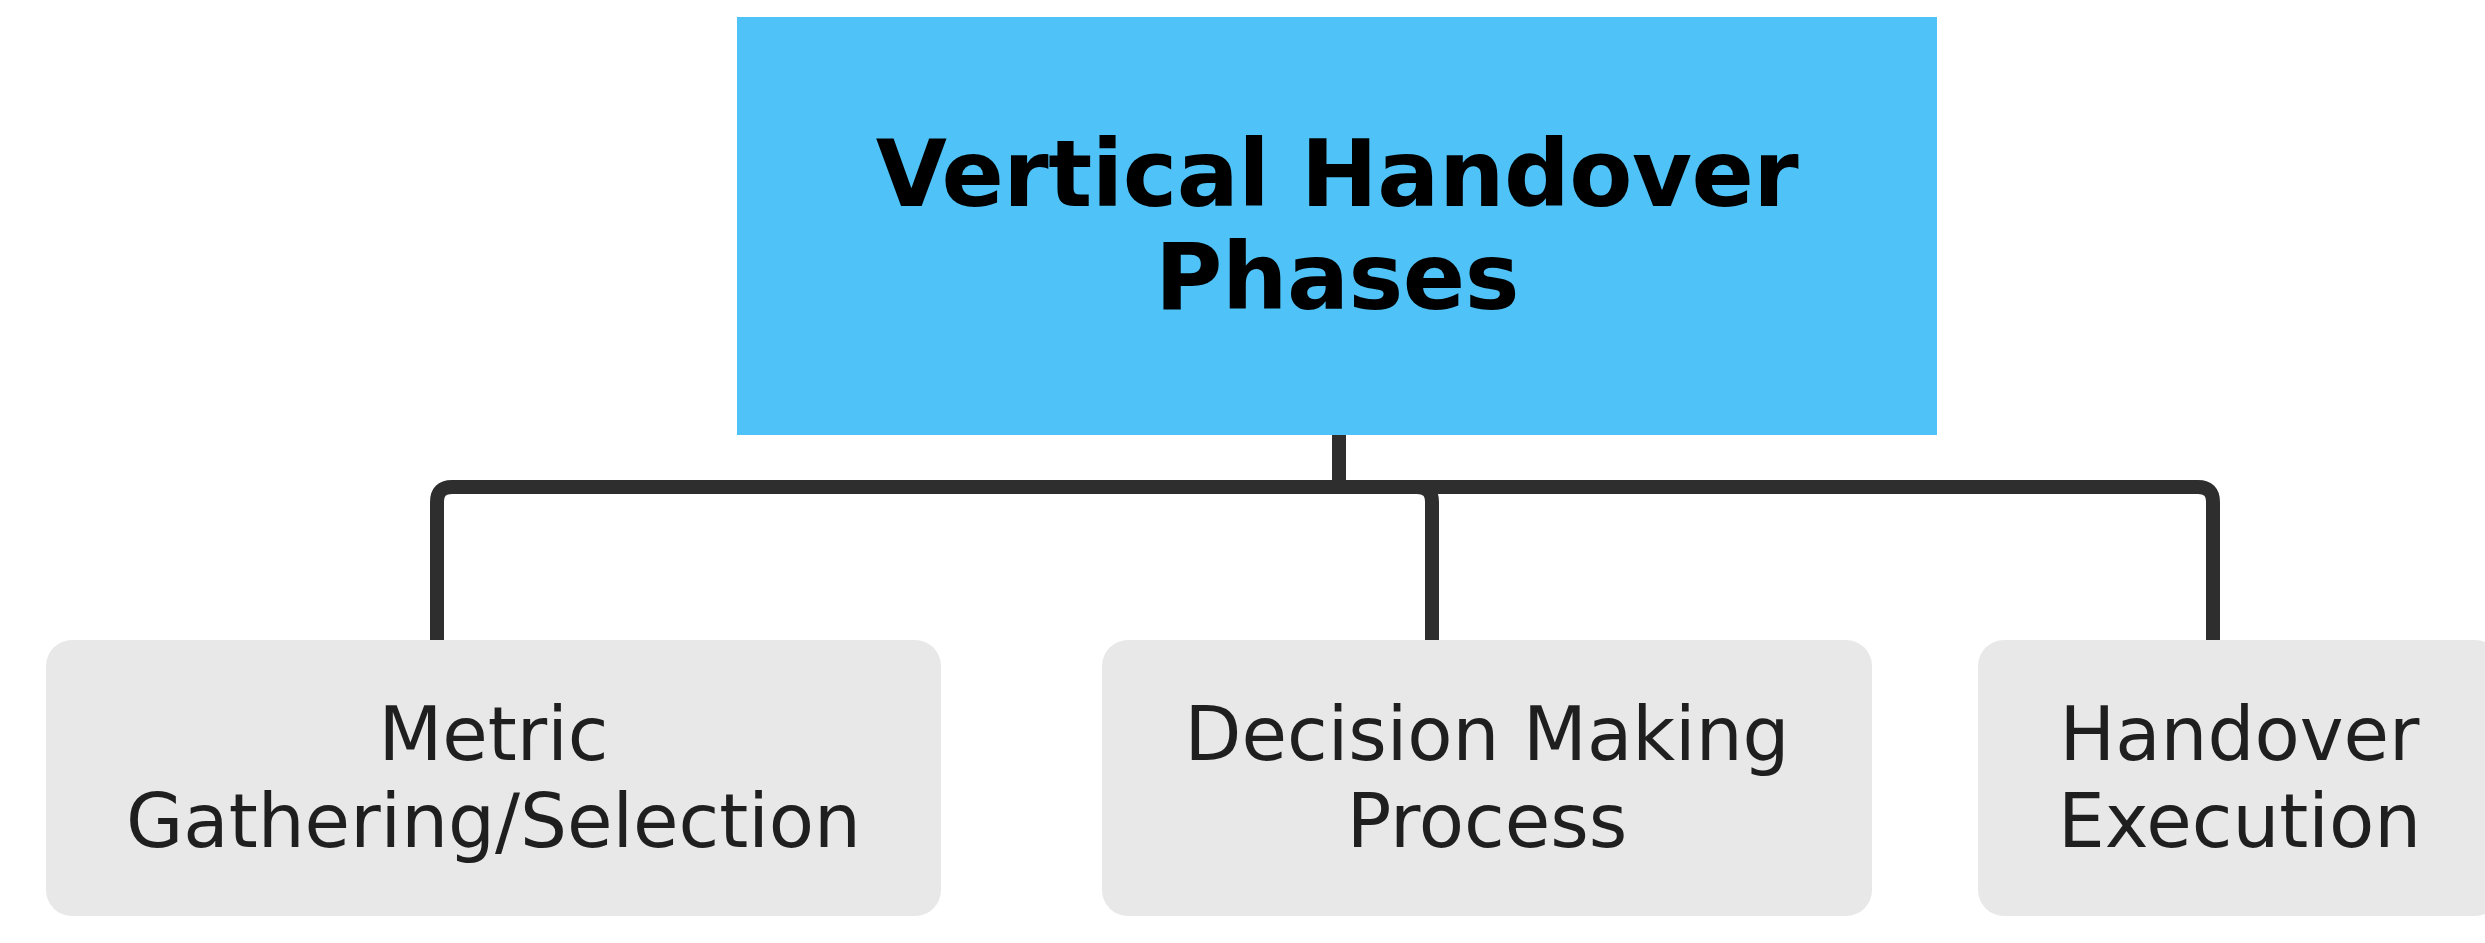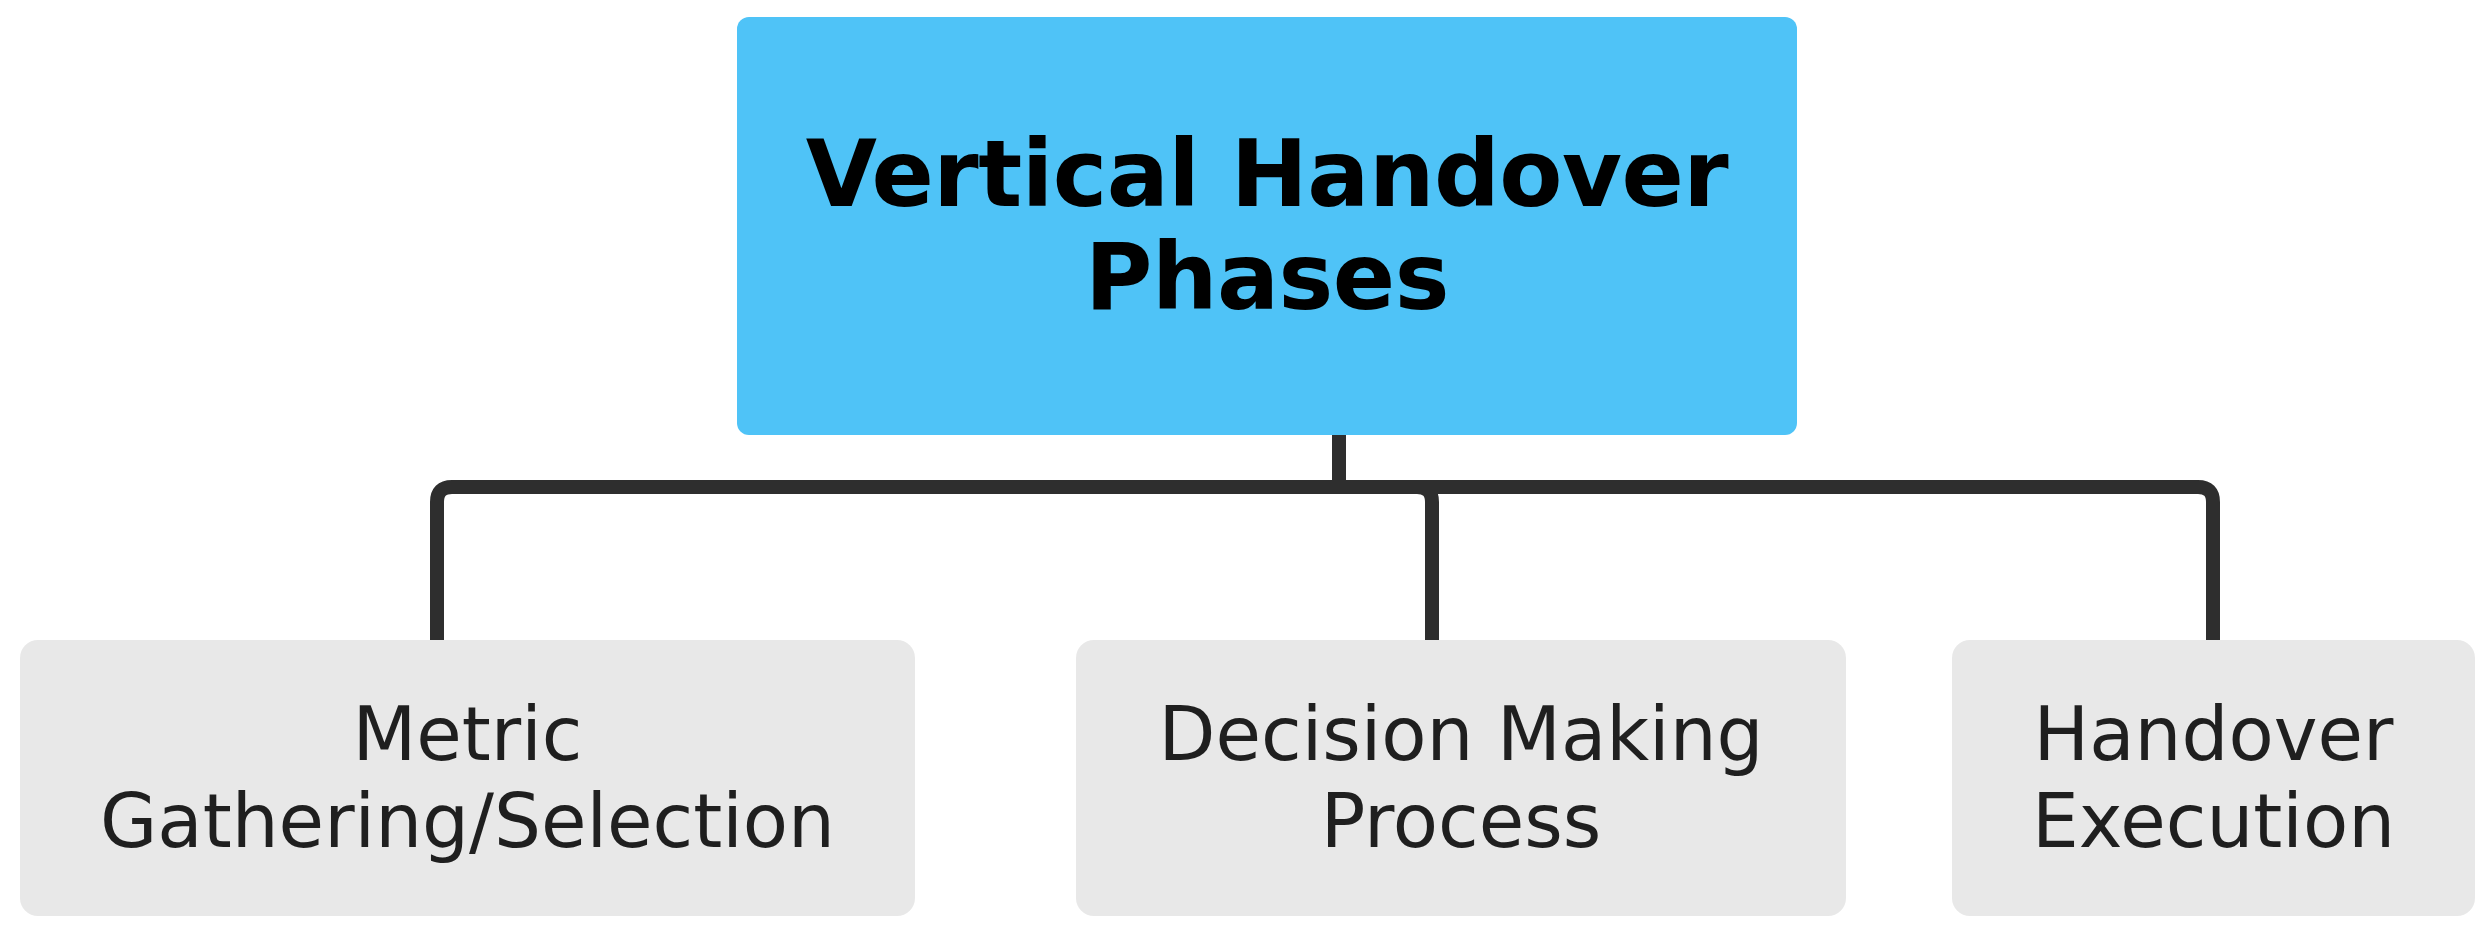--- a/index.html
+++ b/index.html
@@ -42,10 +42,10 @@
   #node-root {
     left: 737px;
     top: 17px;
-    width: 1060px;
+    width: 1200px;
     height: 418px;
     background: #4FC3F7;
-    border-radius: 12px;
+    border-radius: 0;
   }
   #node-root .node-label {
     font-size: 92px;

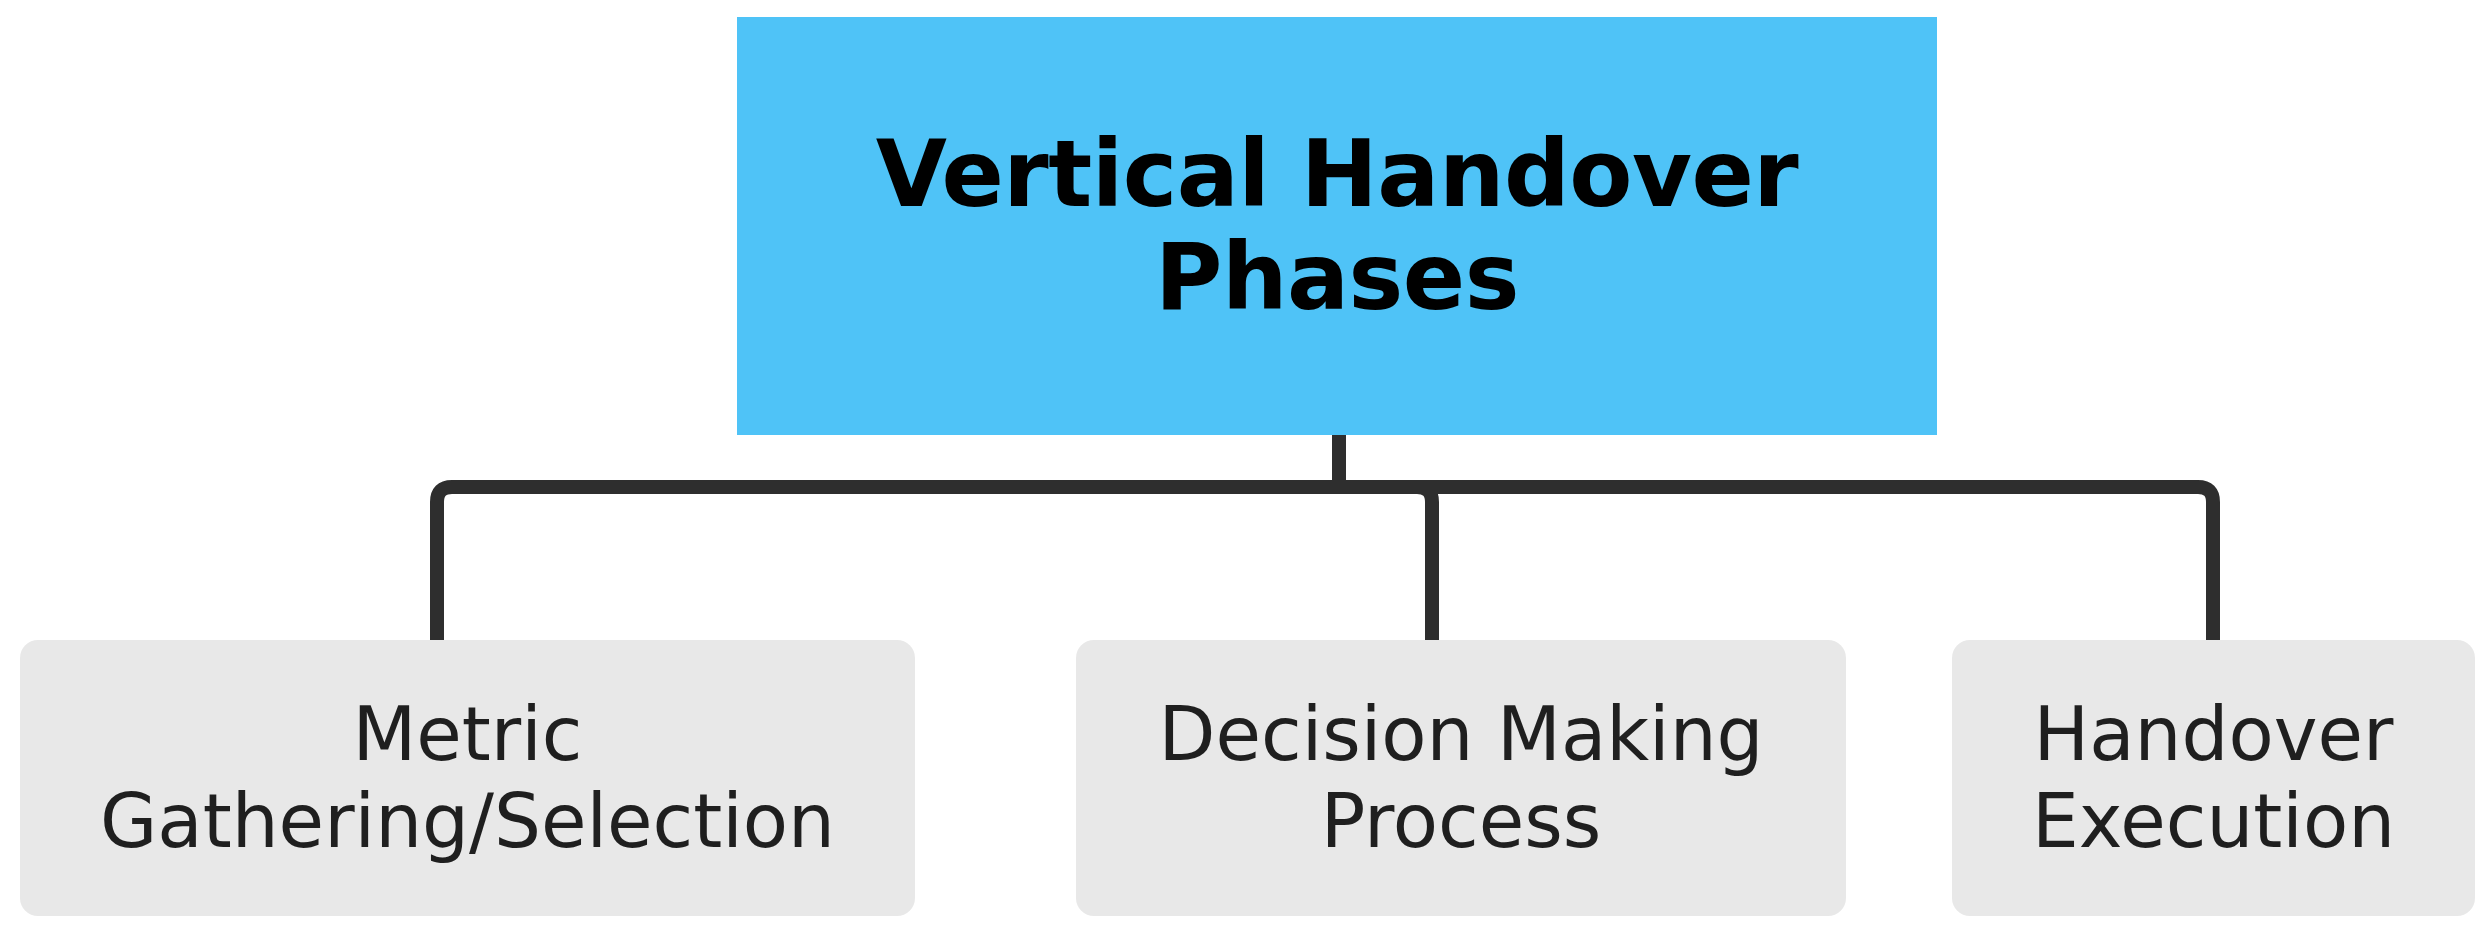--- a/index.html
+++ b/index.html
@@ -58,9 +58,10 @@
   
   .node-child {
     background: #E8E8E8;
-    border-radius: 18px;
+    border-radius: 26px;
     top: 640px;
     height: 276px;
+    margin-left: 26px;
   }
   .node-child .node-label {
     font-size: 74px;

